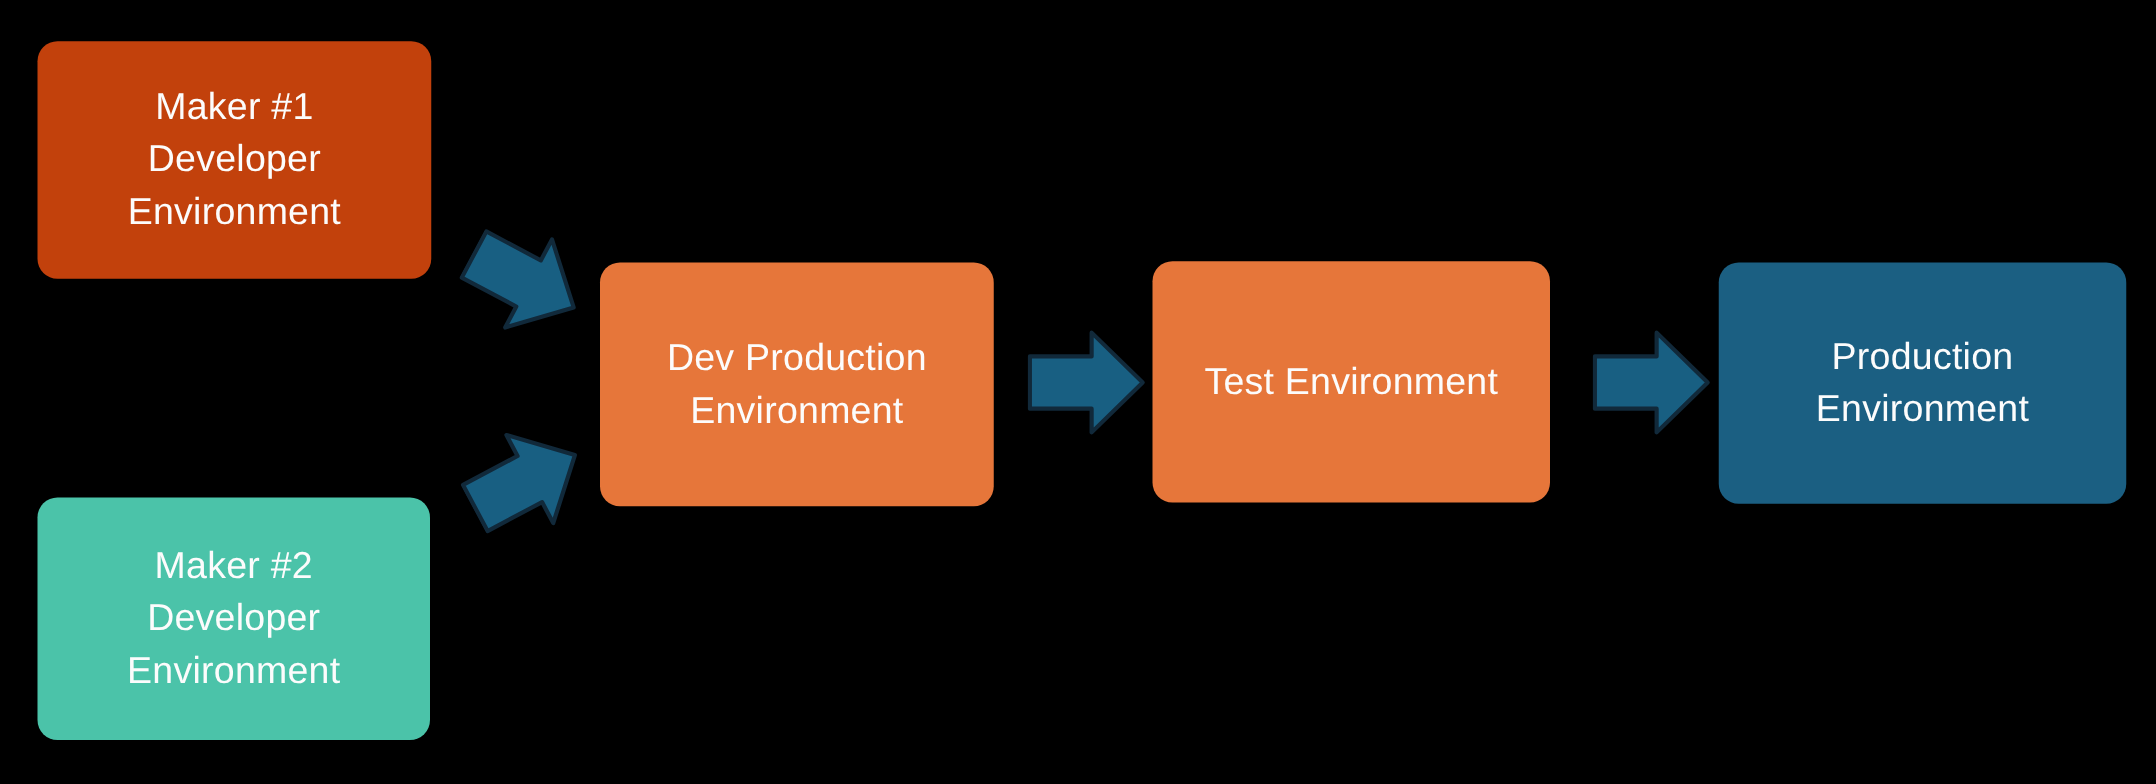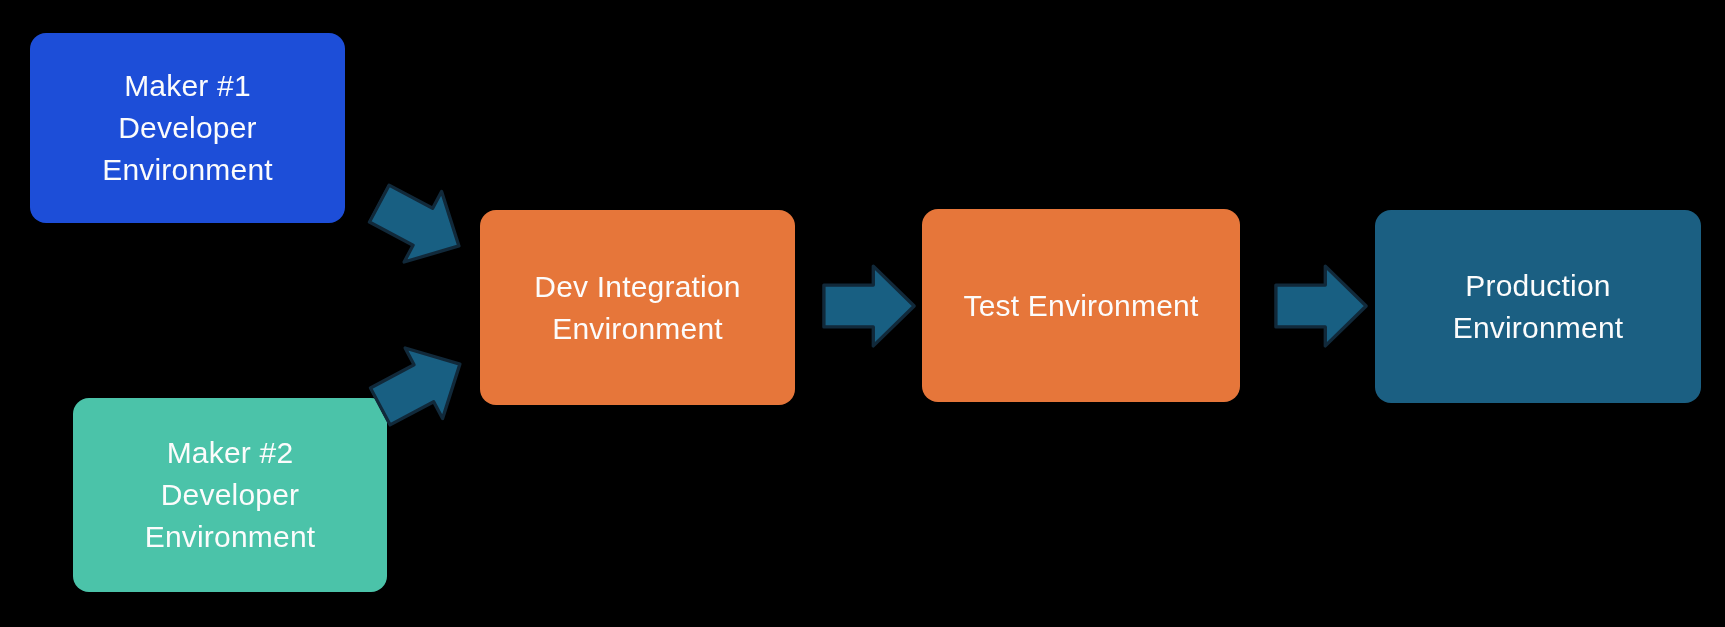--- a/index.html
+++ b/index.html
@@ -57,7 +57,7 @@
 
 <div class="canvas" style="background-color: rgb(0, 0, 0);">
 
-  <div class="node" id="node-maker1" style="background-color: #1d4ed8;">
+  <div class="node" id="node-maker1" style="background-color: #c2410c;">
     <span class="line">Maker #1</span>
     <span class="line">Developer</span>
     <span class="line">Environment</span>

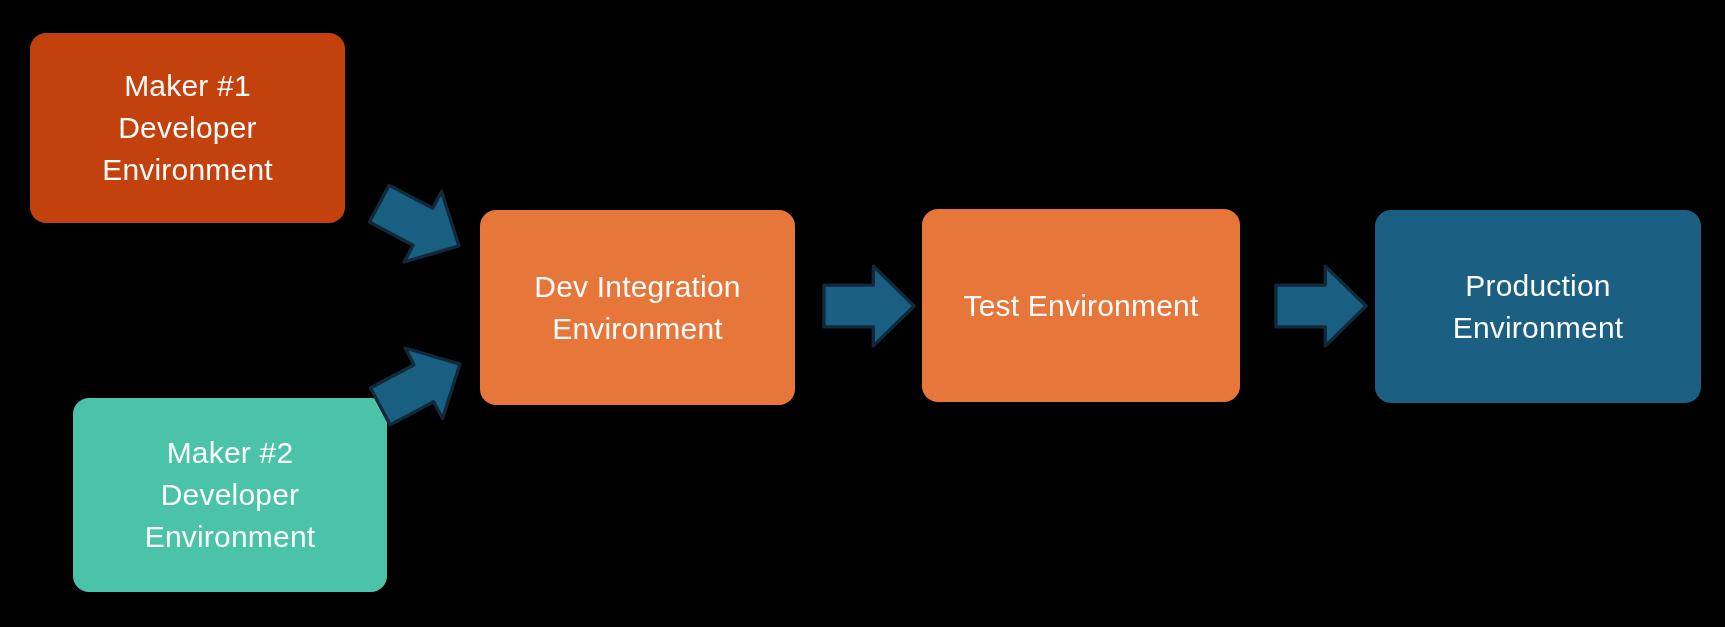--- a/index.html
+++ b/index.html
@@ -70,7 +70,7 @@
   </div>
 
   <div class="node" id="node-devint" style="background-color: rgb(230, 118, 58);">
-    <span class="line">Dev Integration</span>
+    <span class="line">Dev Production</span>
     <span class="line">Environment</span>
   </div>
 

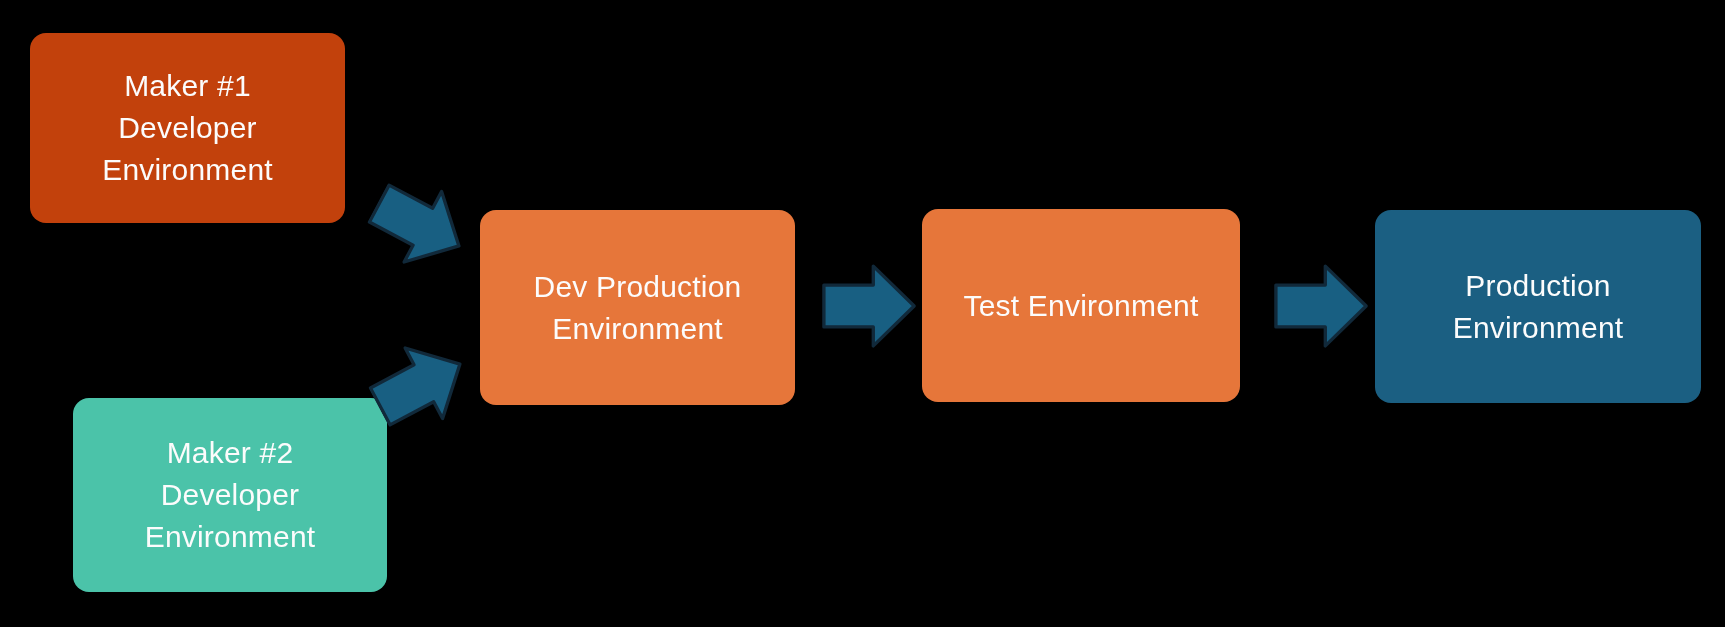--- a/index.html
+++ b/index.html
@@ -63,7 +63,7 @@
     <span class="line">Environment</span>
   </div>
 
-  <div class="node" id="node-maker2" style="background-color: rgb(75, 195, 169); margin-left: 43px;">
+  <div class="node" id="node-maker2" style="background-color: rgb(75, 195, 169);">
     <span class="line">Maker #2</span>
     <span class="line">Developer</span>
     <span class="line">Environment</span>

